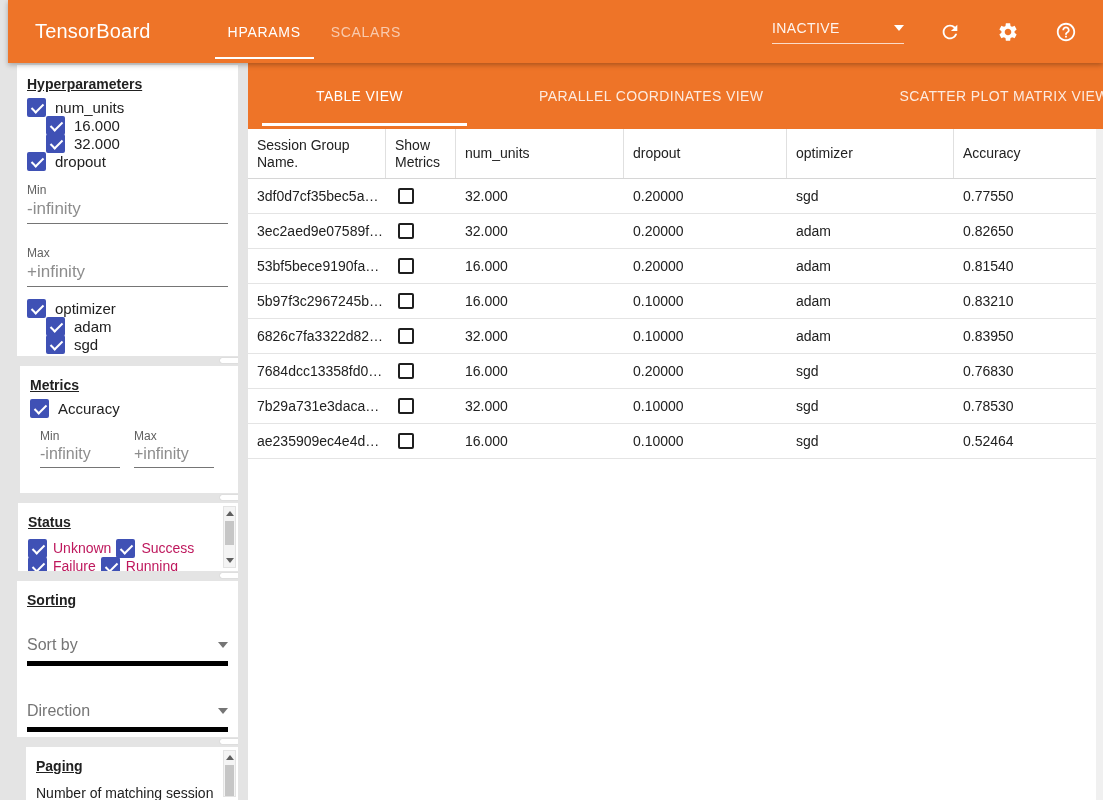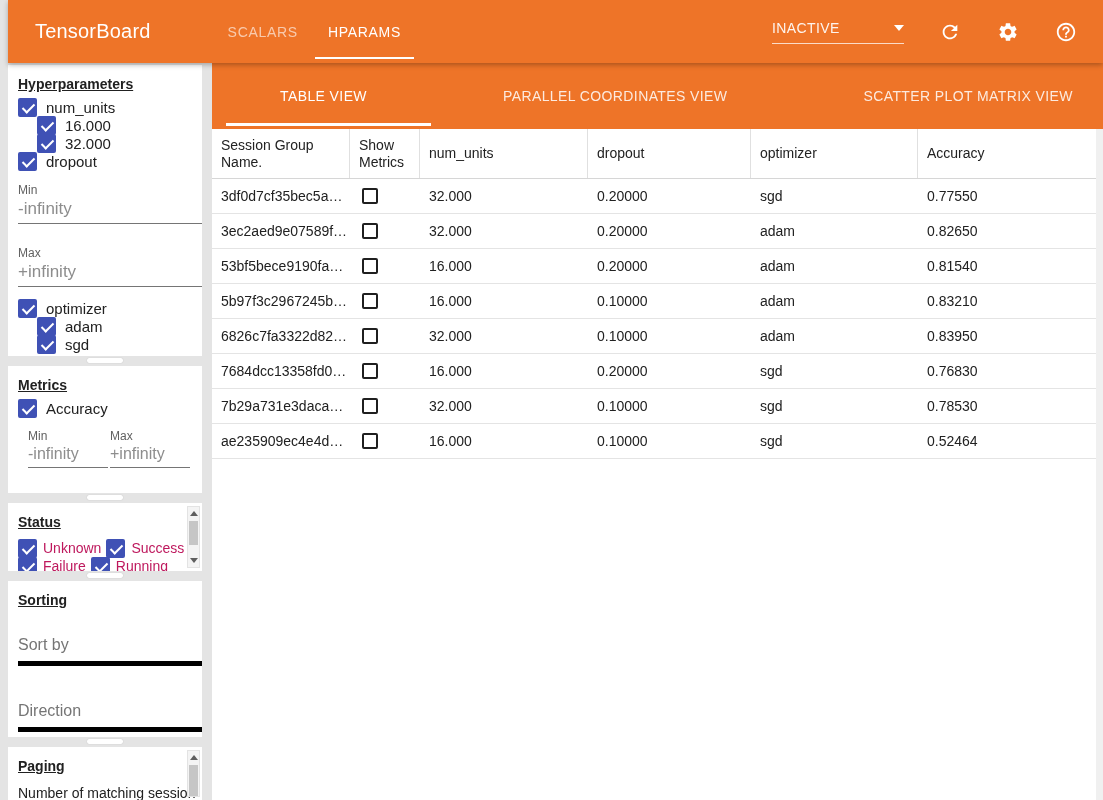--- a/index.html
+++ b/index.html
@@ -149,8 +149,8 @@
   <header class="topbar">
     <div class="logo">TensorBoard</div>
     <nav class="nav-tabs">
+      <div class="htab active">HPARAMS</div>
       <div class="htab">SCALARS</div>
-      <div class="htab active">HPARAMS</div>
     </nav>
     <div class="topbar-right">
       <div class="run-select">

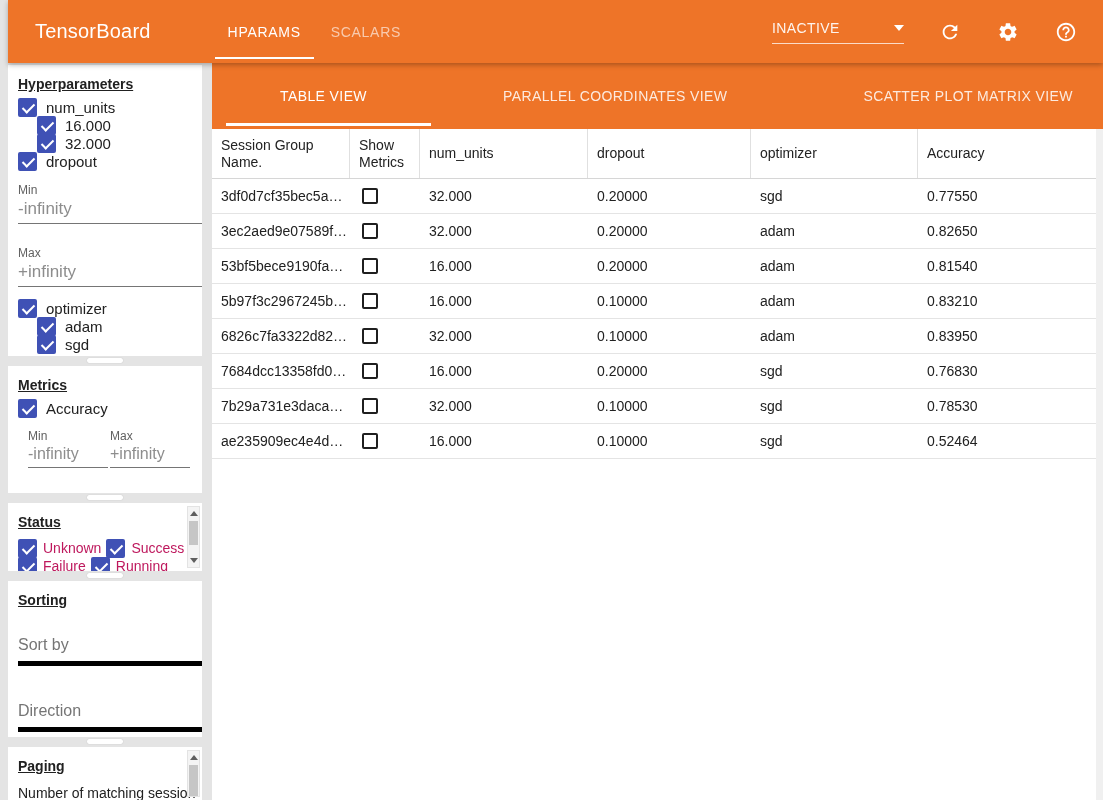--- a/index.html
+++ b/index.html
@@ -38,7 +38,7 @@
 
   
   .content { flex:1; display:flex; overflow:hidden; }
-  .sidebar { width:194px; flex:none; display:flex; flex-direction:column; margin-top:2px; margin-right:10px; overflow:hidden; }
+  .sidebar { width:230px; flex:none; display:flex; flex-direction:column; margin-top:2px; margin-right:10px; overflow:hidden;align-items:flex-end; }
   .card { background:#fff; padding:0 10px; overflow:hidden; position:relative; flex:none; }
   .card h3 {
     margin:0; padding-top:11px; font-size:14px; font-weight:700;

